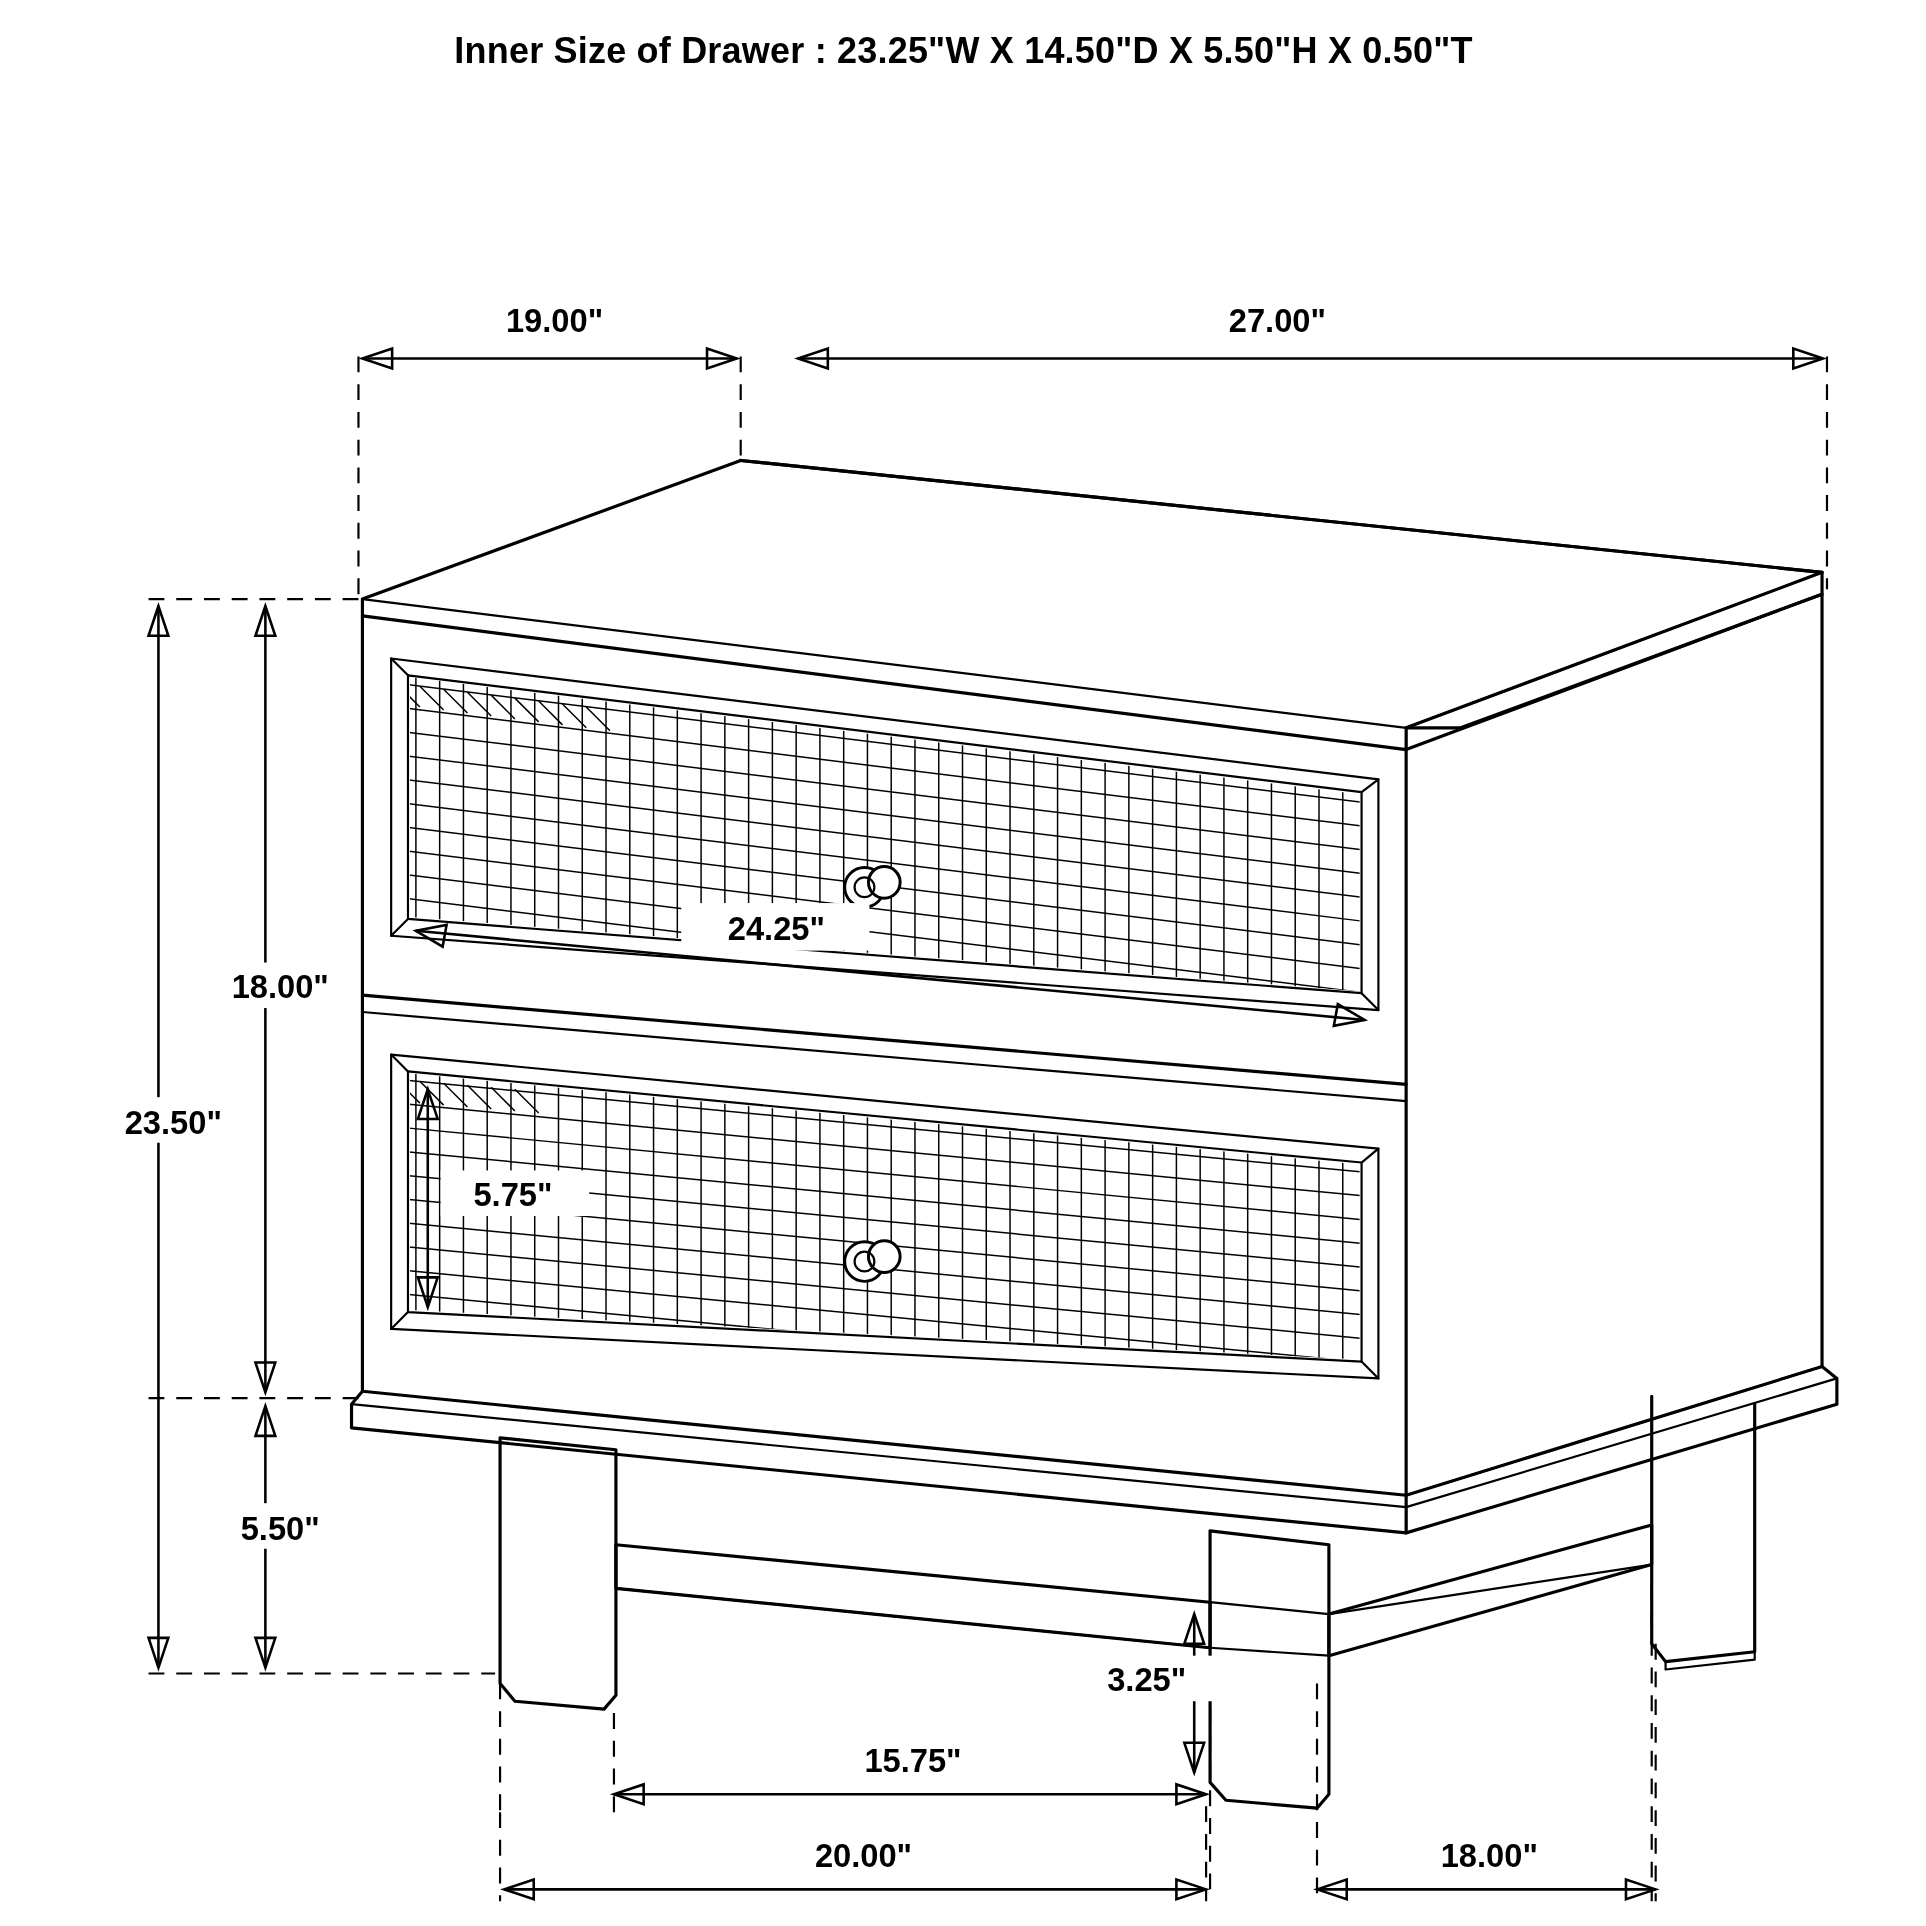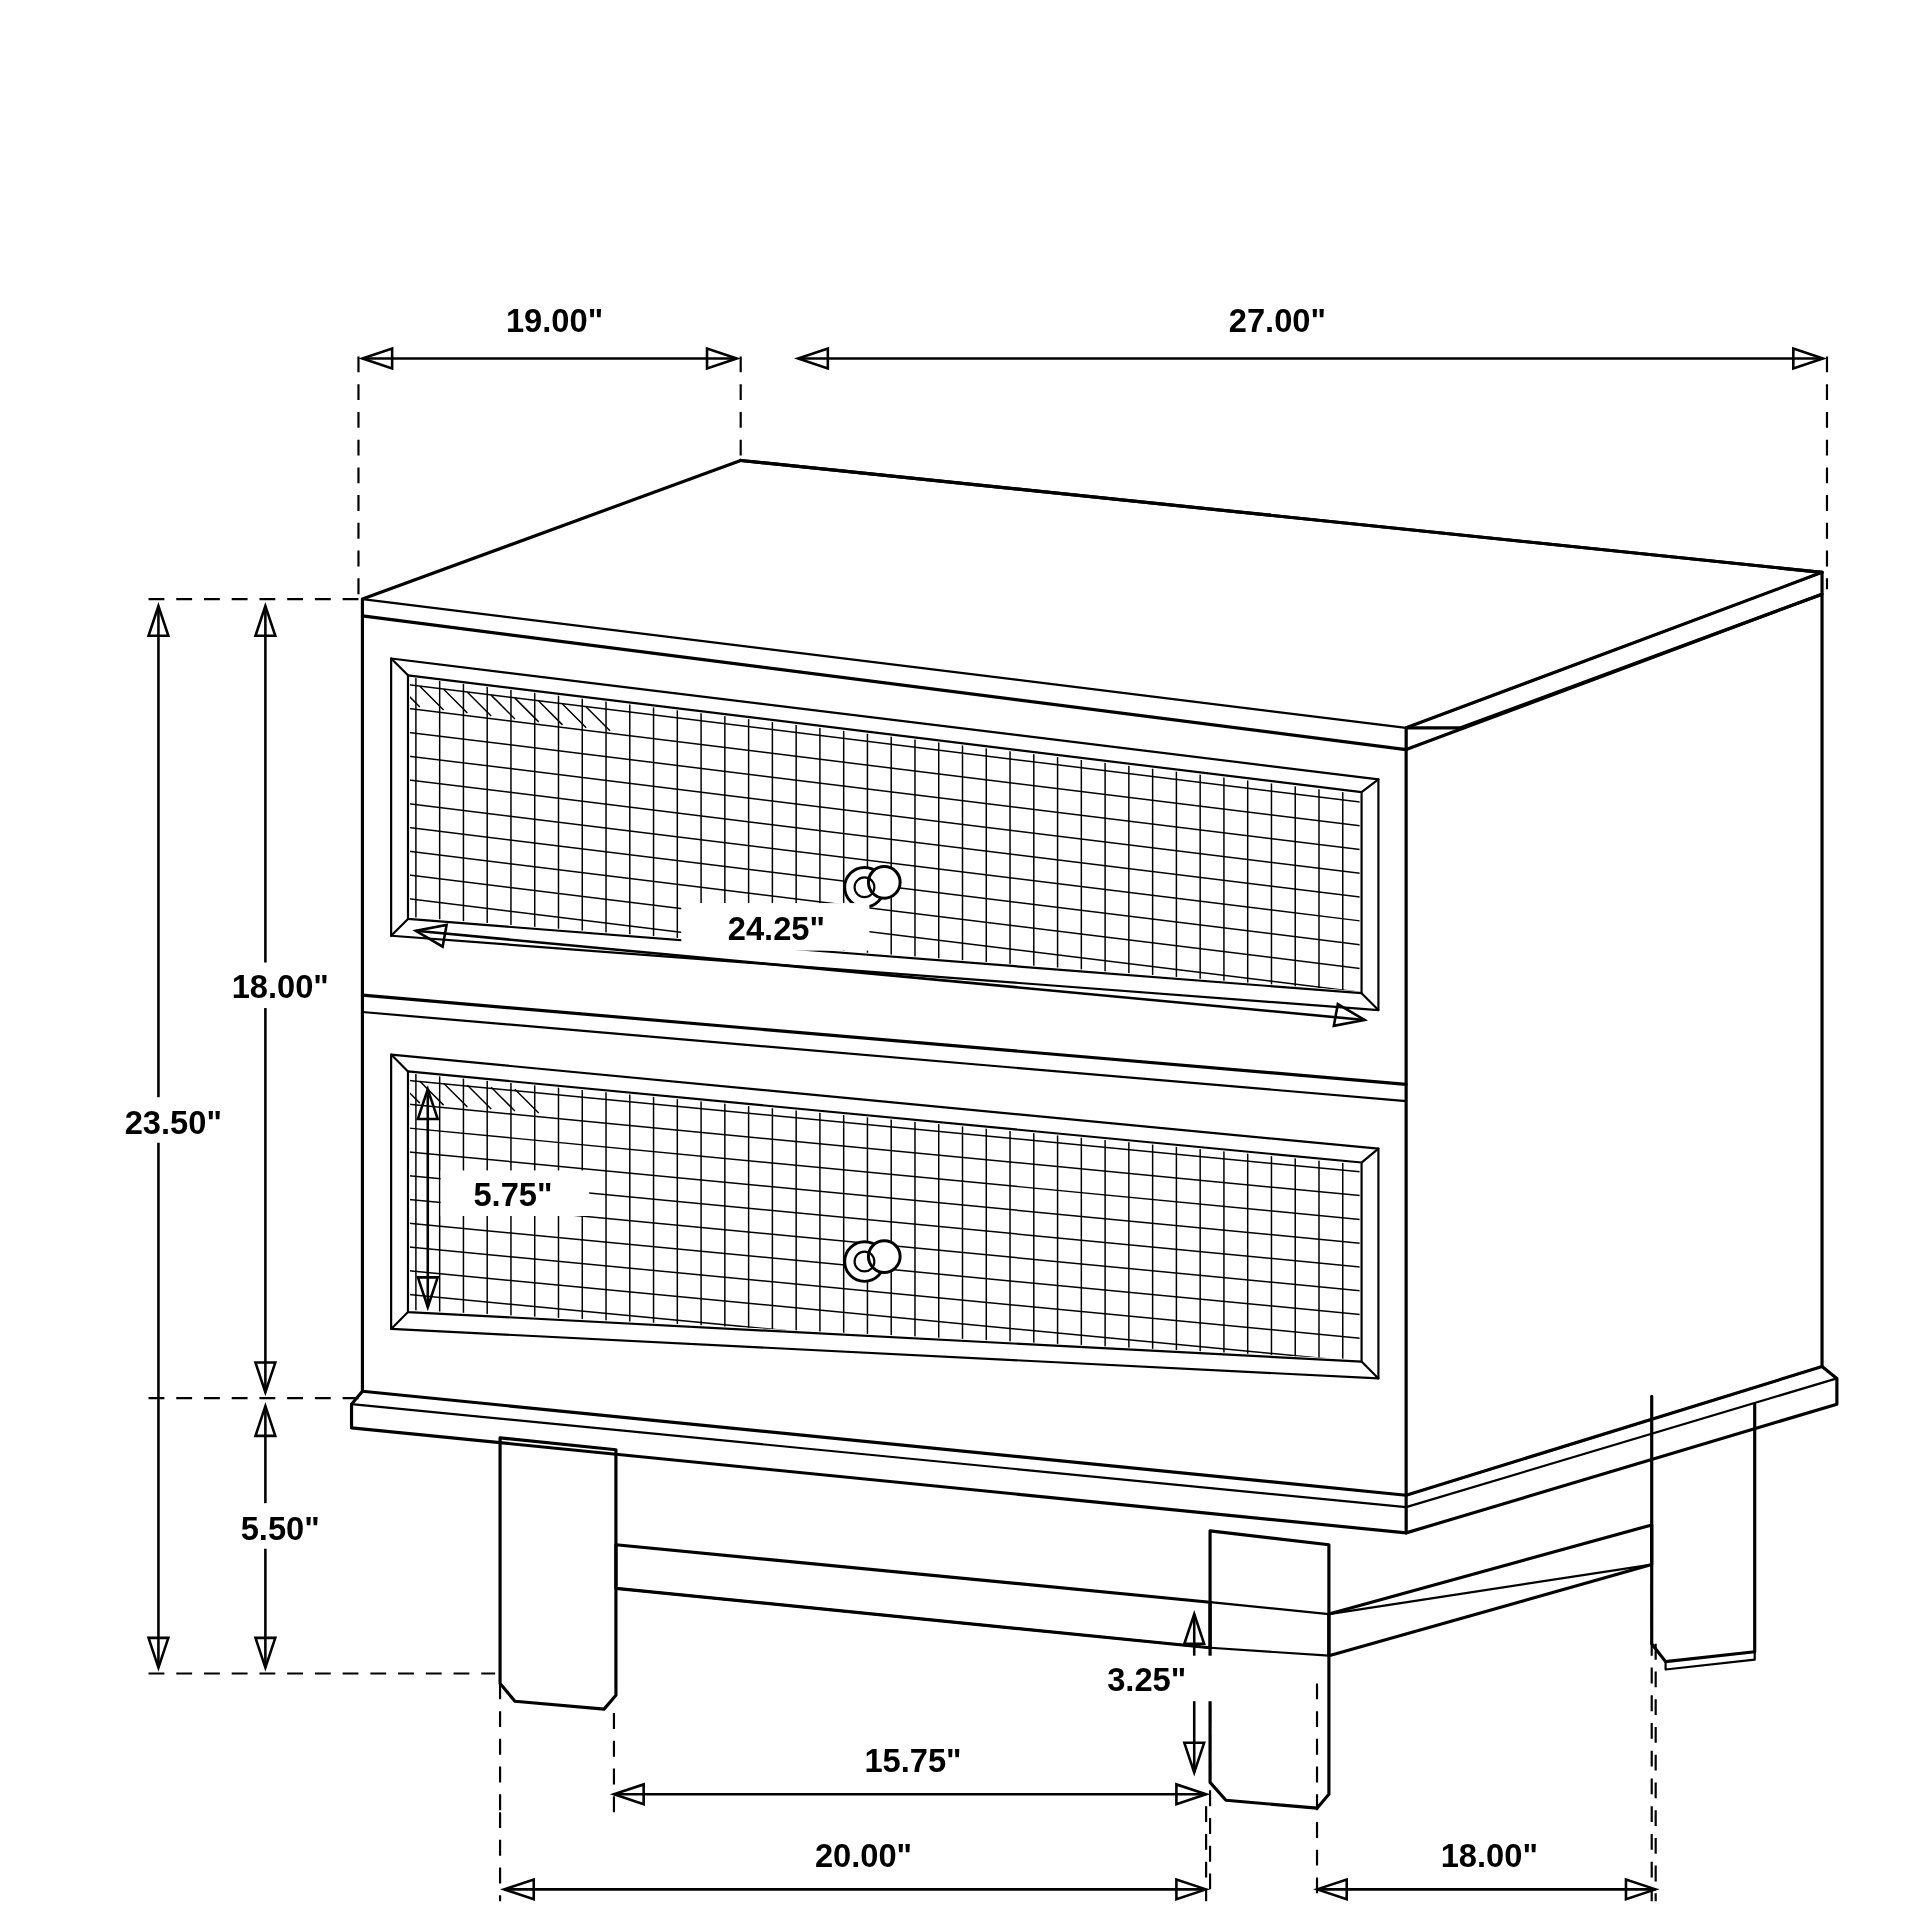--- a/index.html
+++ b/index.html
@@ -82,6 +82,7 @@
 
 <div id="stage">
 
+  <div id="title">Inner Size of Drawer  : 23.25"W X 14.50"D X 5.50"H X 0.50"T</div>
 
   <svg id="drawing" viewBox="0 0 1946 1946">
 

